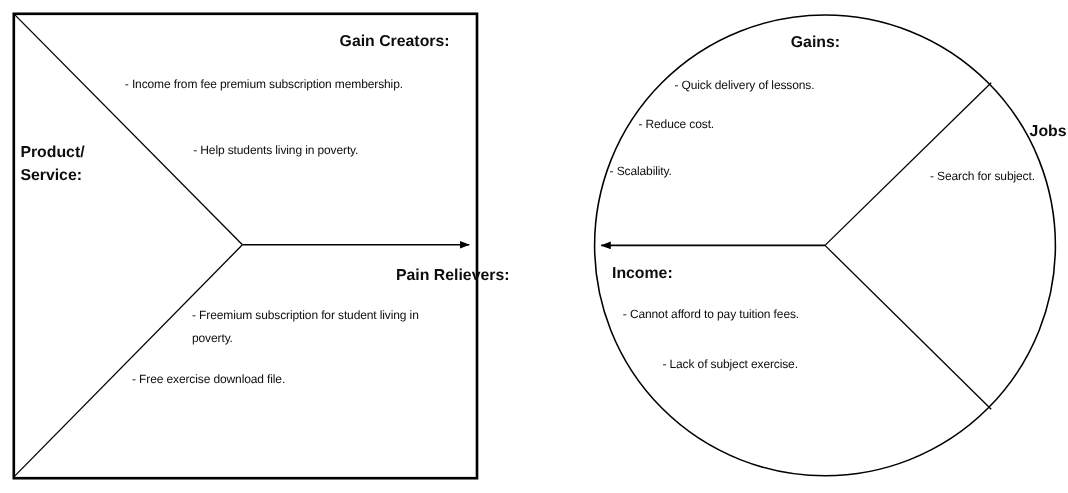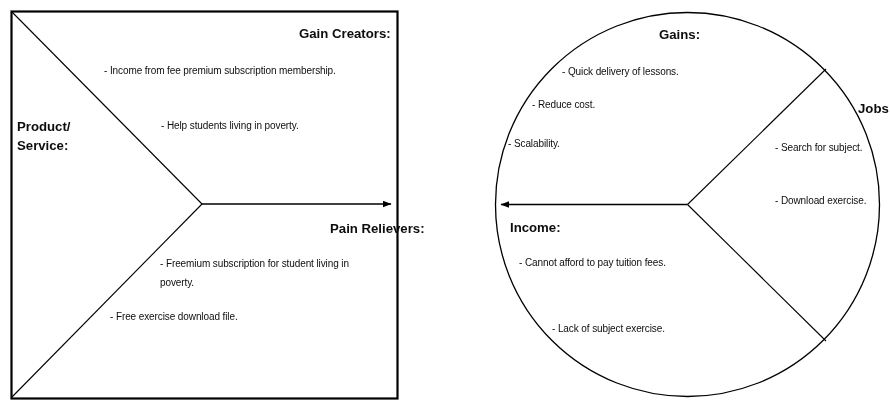--- a/index.html
+++ b/index.html
@@ -41,7 +41,7 @@
   }
 
   
-  #hd-gain-creators { left: 283px; top: 25px; margin-left: 16px; }
+  #hd-gain-creators { left: 283px; top: 25px; }
   #li-gain-1        { left: 104px; top: 62px; width: 292px; }
   #li-gain-2        { left: 161px; top: 117px; width: 238px; }
 

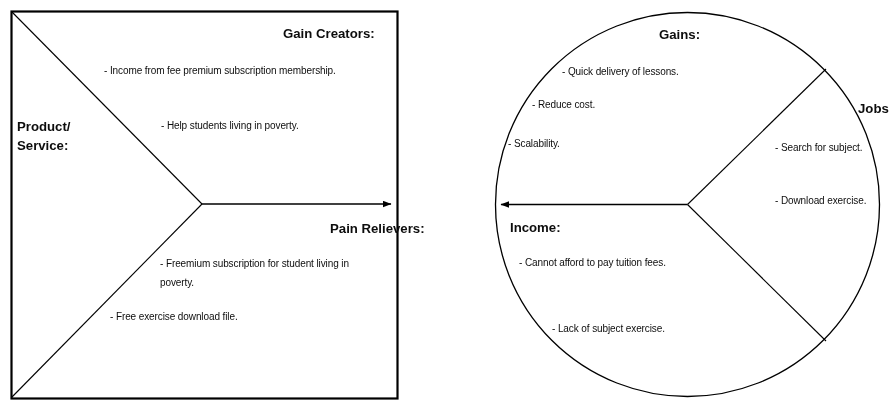--- a/index.html
+++ b/index.html
@@ -116,7 +116,6 @@
 
   <div class="txt hd" id="hd-jobs">Jobs:</div>
   <div class="txt" id="li-jobs-1">- Search for subject.</div>
-  <div class="txt" id="li-jobs-2">- Download exercise.</div>
 
   <div class="txt hd" id="hd-pains">Income:</div>
   <div class="txt" id="li-pains-1">- Cannot afford to pay tuition fees.</div>

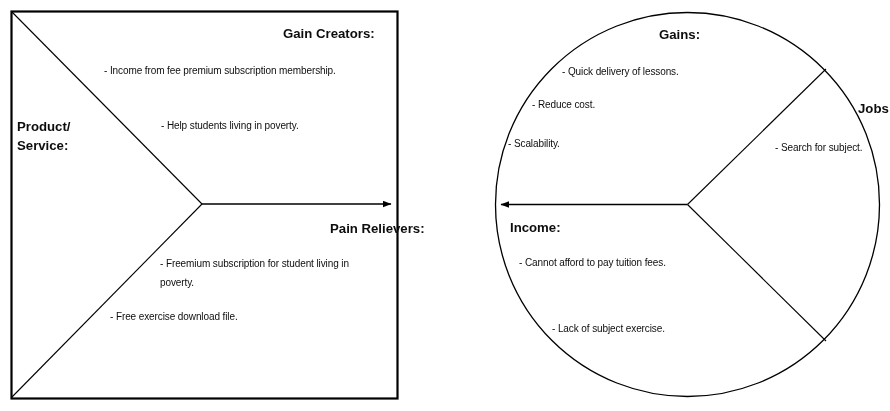--- a/index.html
+++ b/index.html
@@ -64,7 +64,7 @@
 
   #hd-pains         { left: 510px; top: 219px; }
   #li-pains-1       { left: 519px; top: 254px; width: 175px; }
-  #li-pains-2       { left: 552px; top: 320px; width: 190px; }
+  #li-pains-2       { left: 552px; top: 296px; width: 190px; }
 </style>
 </head>
 <body>

